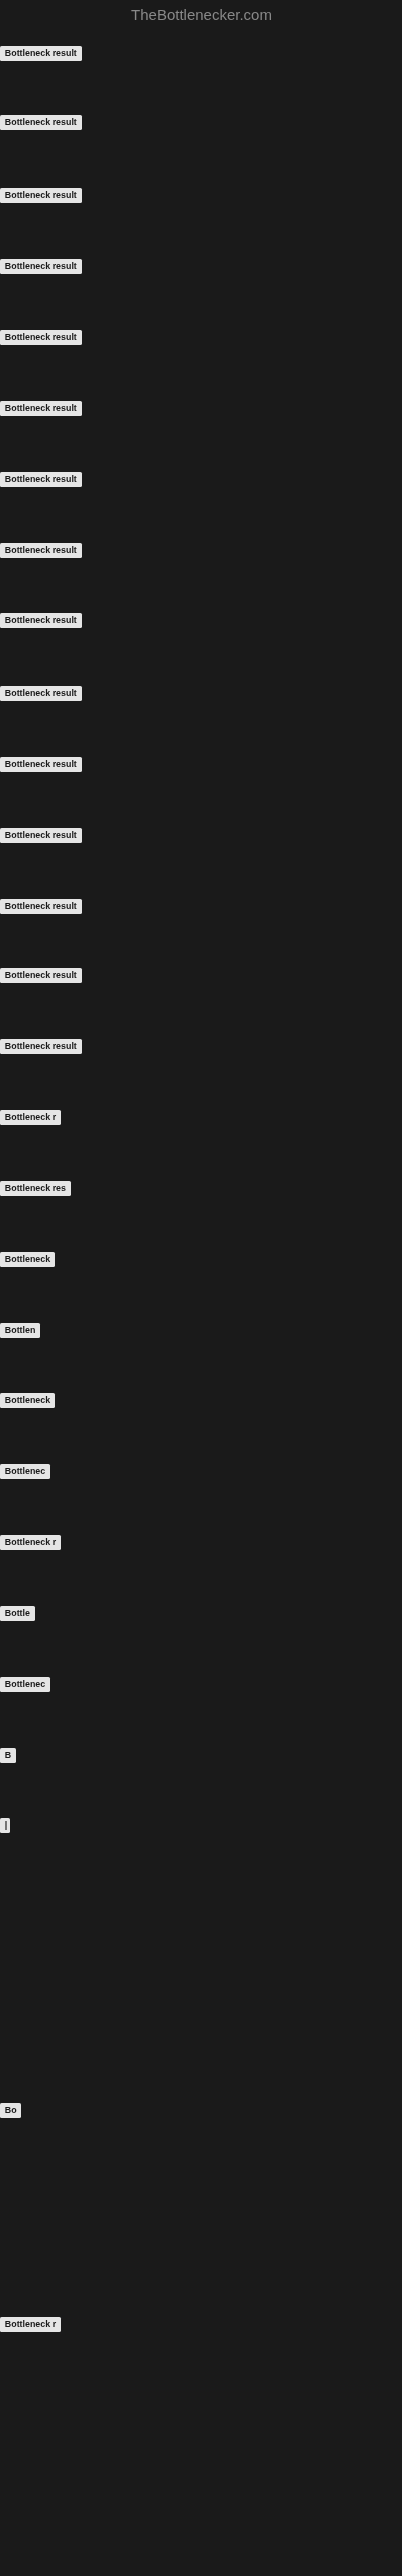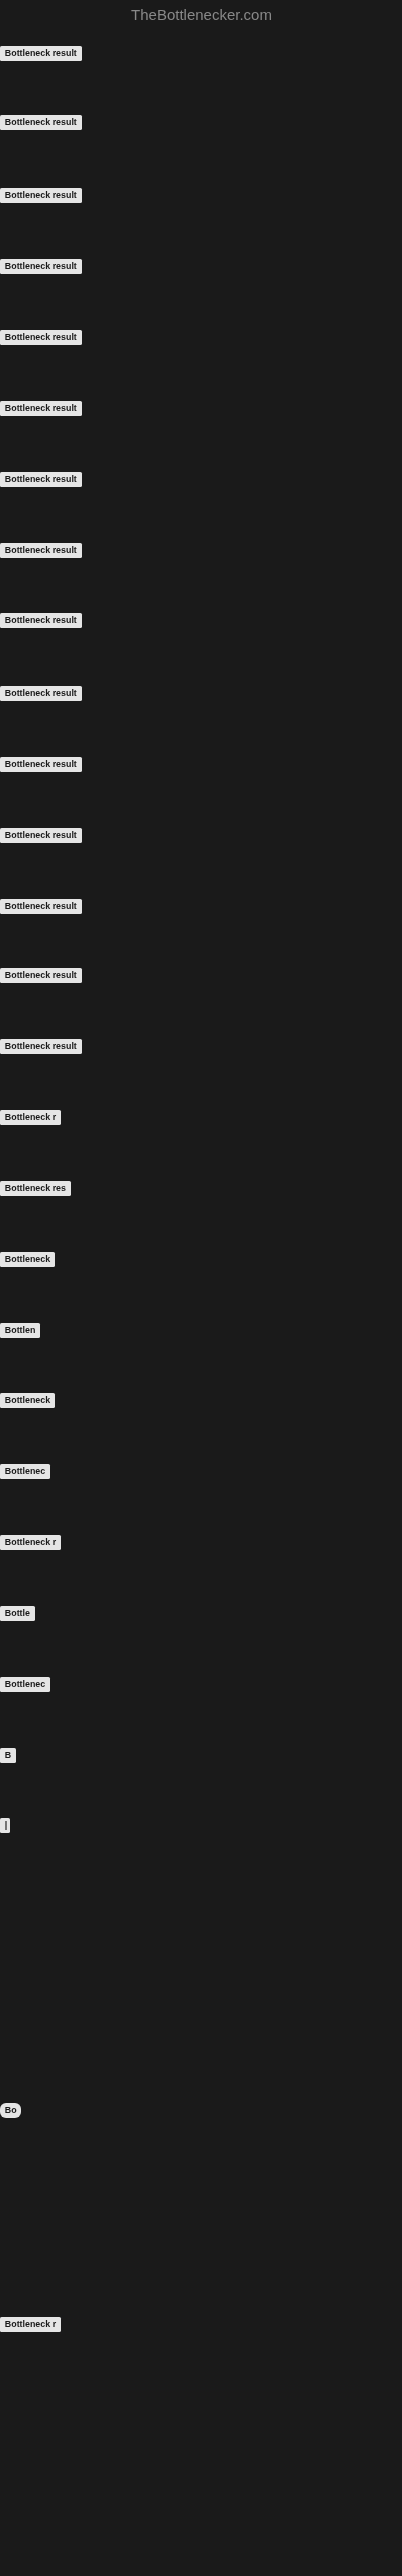--- a/index.html
+++ b/index.html
@@ -71,7 +71,7 @@
     <div class="bottleneck-label" style="top: 1677px; max-width: 58px;">Bottlenec</div>
     <div class="bottleneck-label" style="top: 1748px; max-width: 17.7px;">B</div>
     <div class="bottleneck-label" style="top: 1818px; max-width: 9.7px;">|</div>
-    <div class="bottleneck-label" style="top: 2103px; max-width: 22.5px; border-radius: 6px;">Bo</div>
+    <div class="bottleneck-label" style="top: 2103px; max-width: 22.5px;">Bo</div>
     <div class="bottleneck-label" style="top: 2317px; max-width: 72px;">Bottleneck r</div>
   </div>
 

